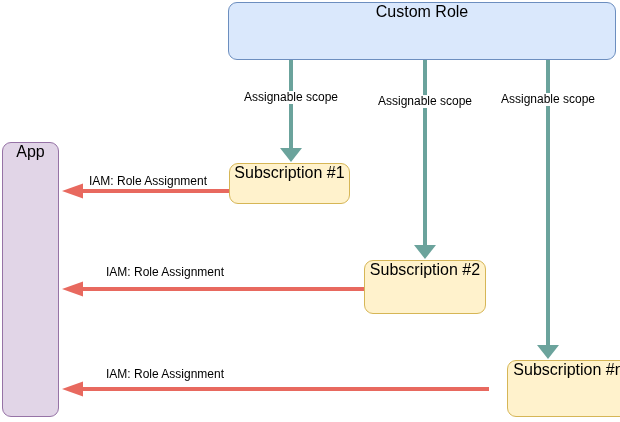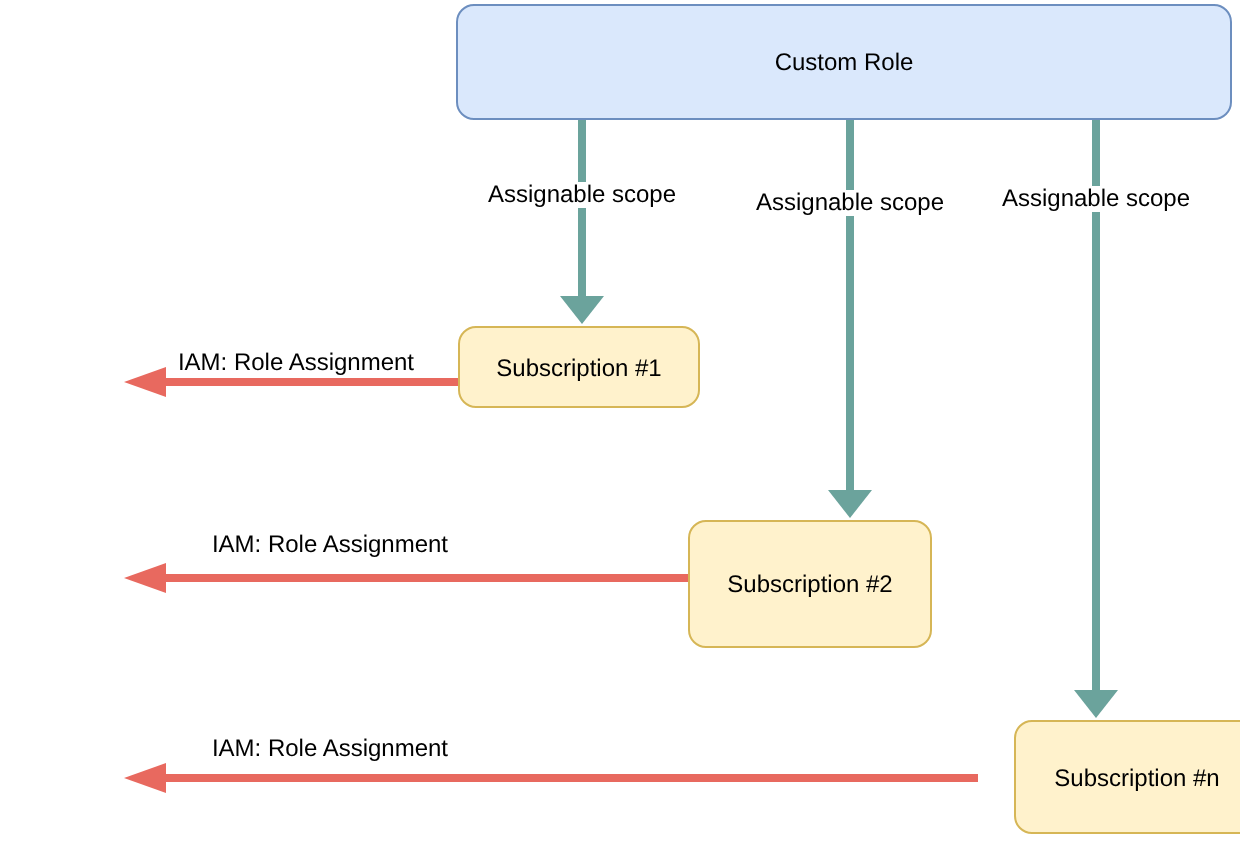--- a/index.html
+++ b/index.html
@@ -20,9 +20,8 @@
     box-sizing: border-box;
     border-radius: 9px;
     display: flex;
-    align-items: center;
     justify-content: center;
-    font-size: 12px;
+    font-size: 16px;
     color: var(--label-text, #000000);
     text-align: center;
   }

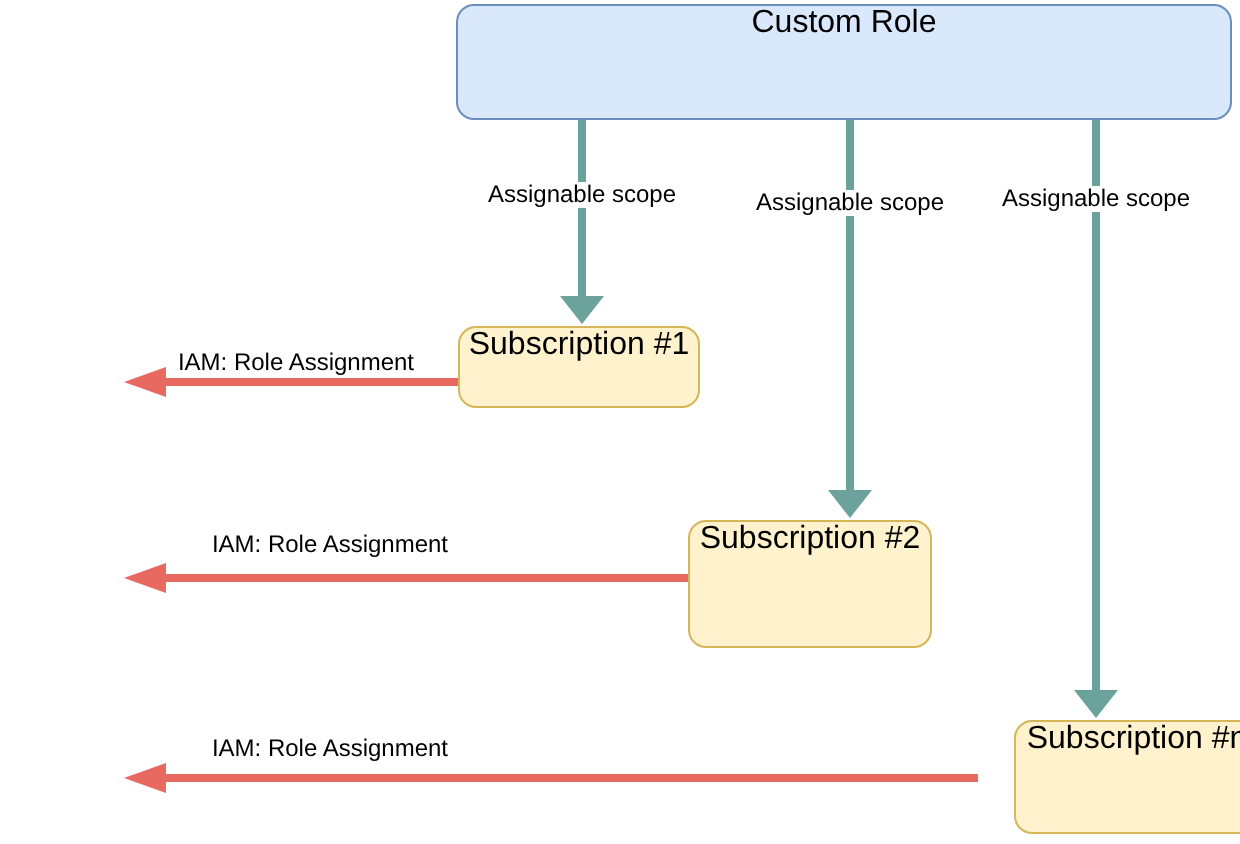--- a/index.html
+++ b/index.html
@@ -102,6 +102,9 @@
     <span>Custom Role</span>
   </div>
 
+  <div class="node node-app">
+    <span>App</span>
+  </div>
 
   <div class="node node-sub node-sub1">
     <span>Subscription #1</span>

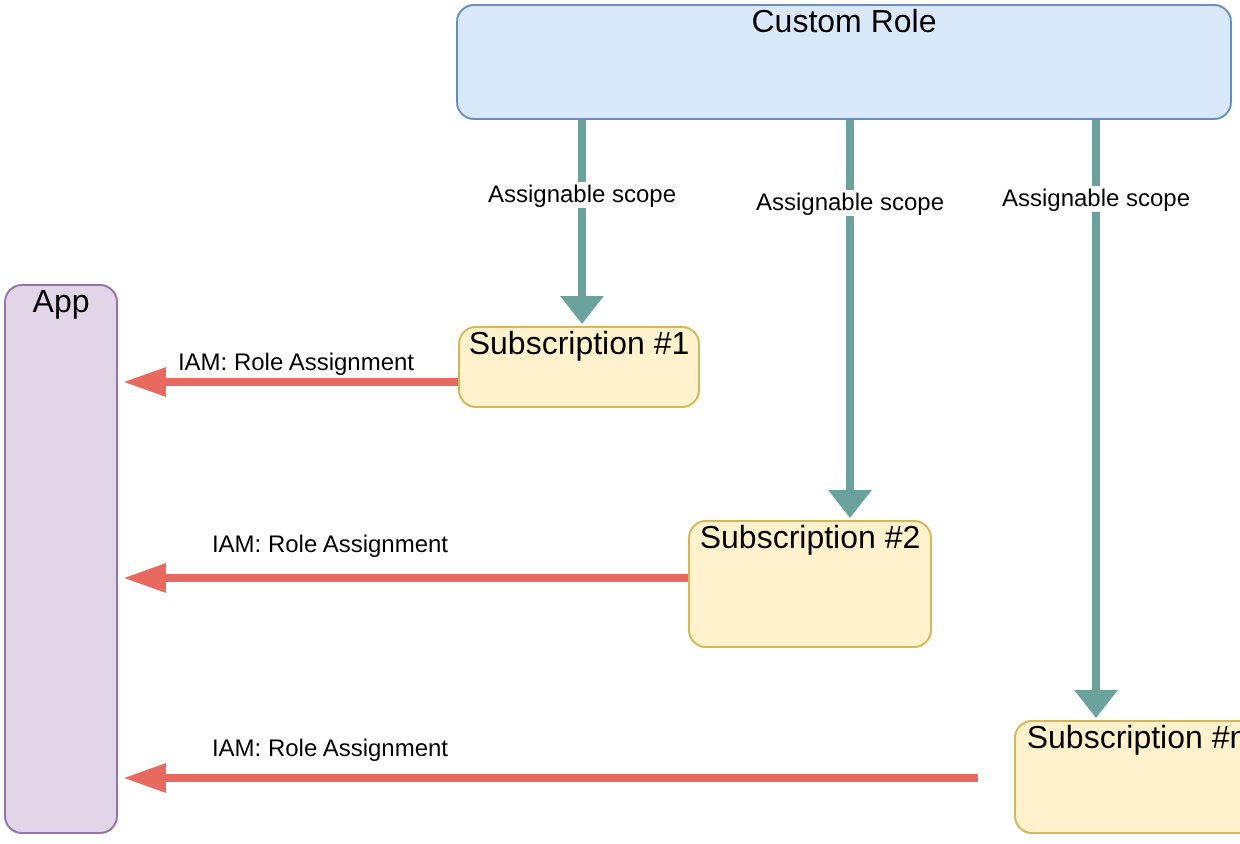--- a/index.html
+++ b/index.html
@@ -40,7 +40,7 @@
     border: 1px solid var(--subscription-stroke, #d6b656);
   }
   .node-sub1 { left: 229px; top: 163px; width: 121px; height: 41px; }
-  .node-sub2 { left: 344px; top: 260px; width: 122px; height: 64px; }
+  .node-sub2 { left: 364px; top: 260px; width: 122px; height: 54px; }
   .node-sub3 { left: 507px; top: 360px; width: 123px; height: 57px; }
 
   svg.edges {

